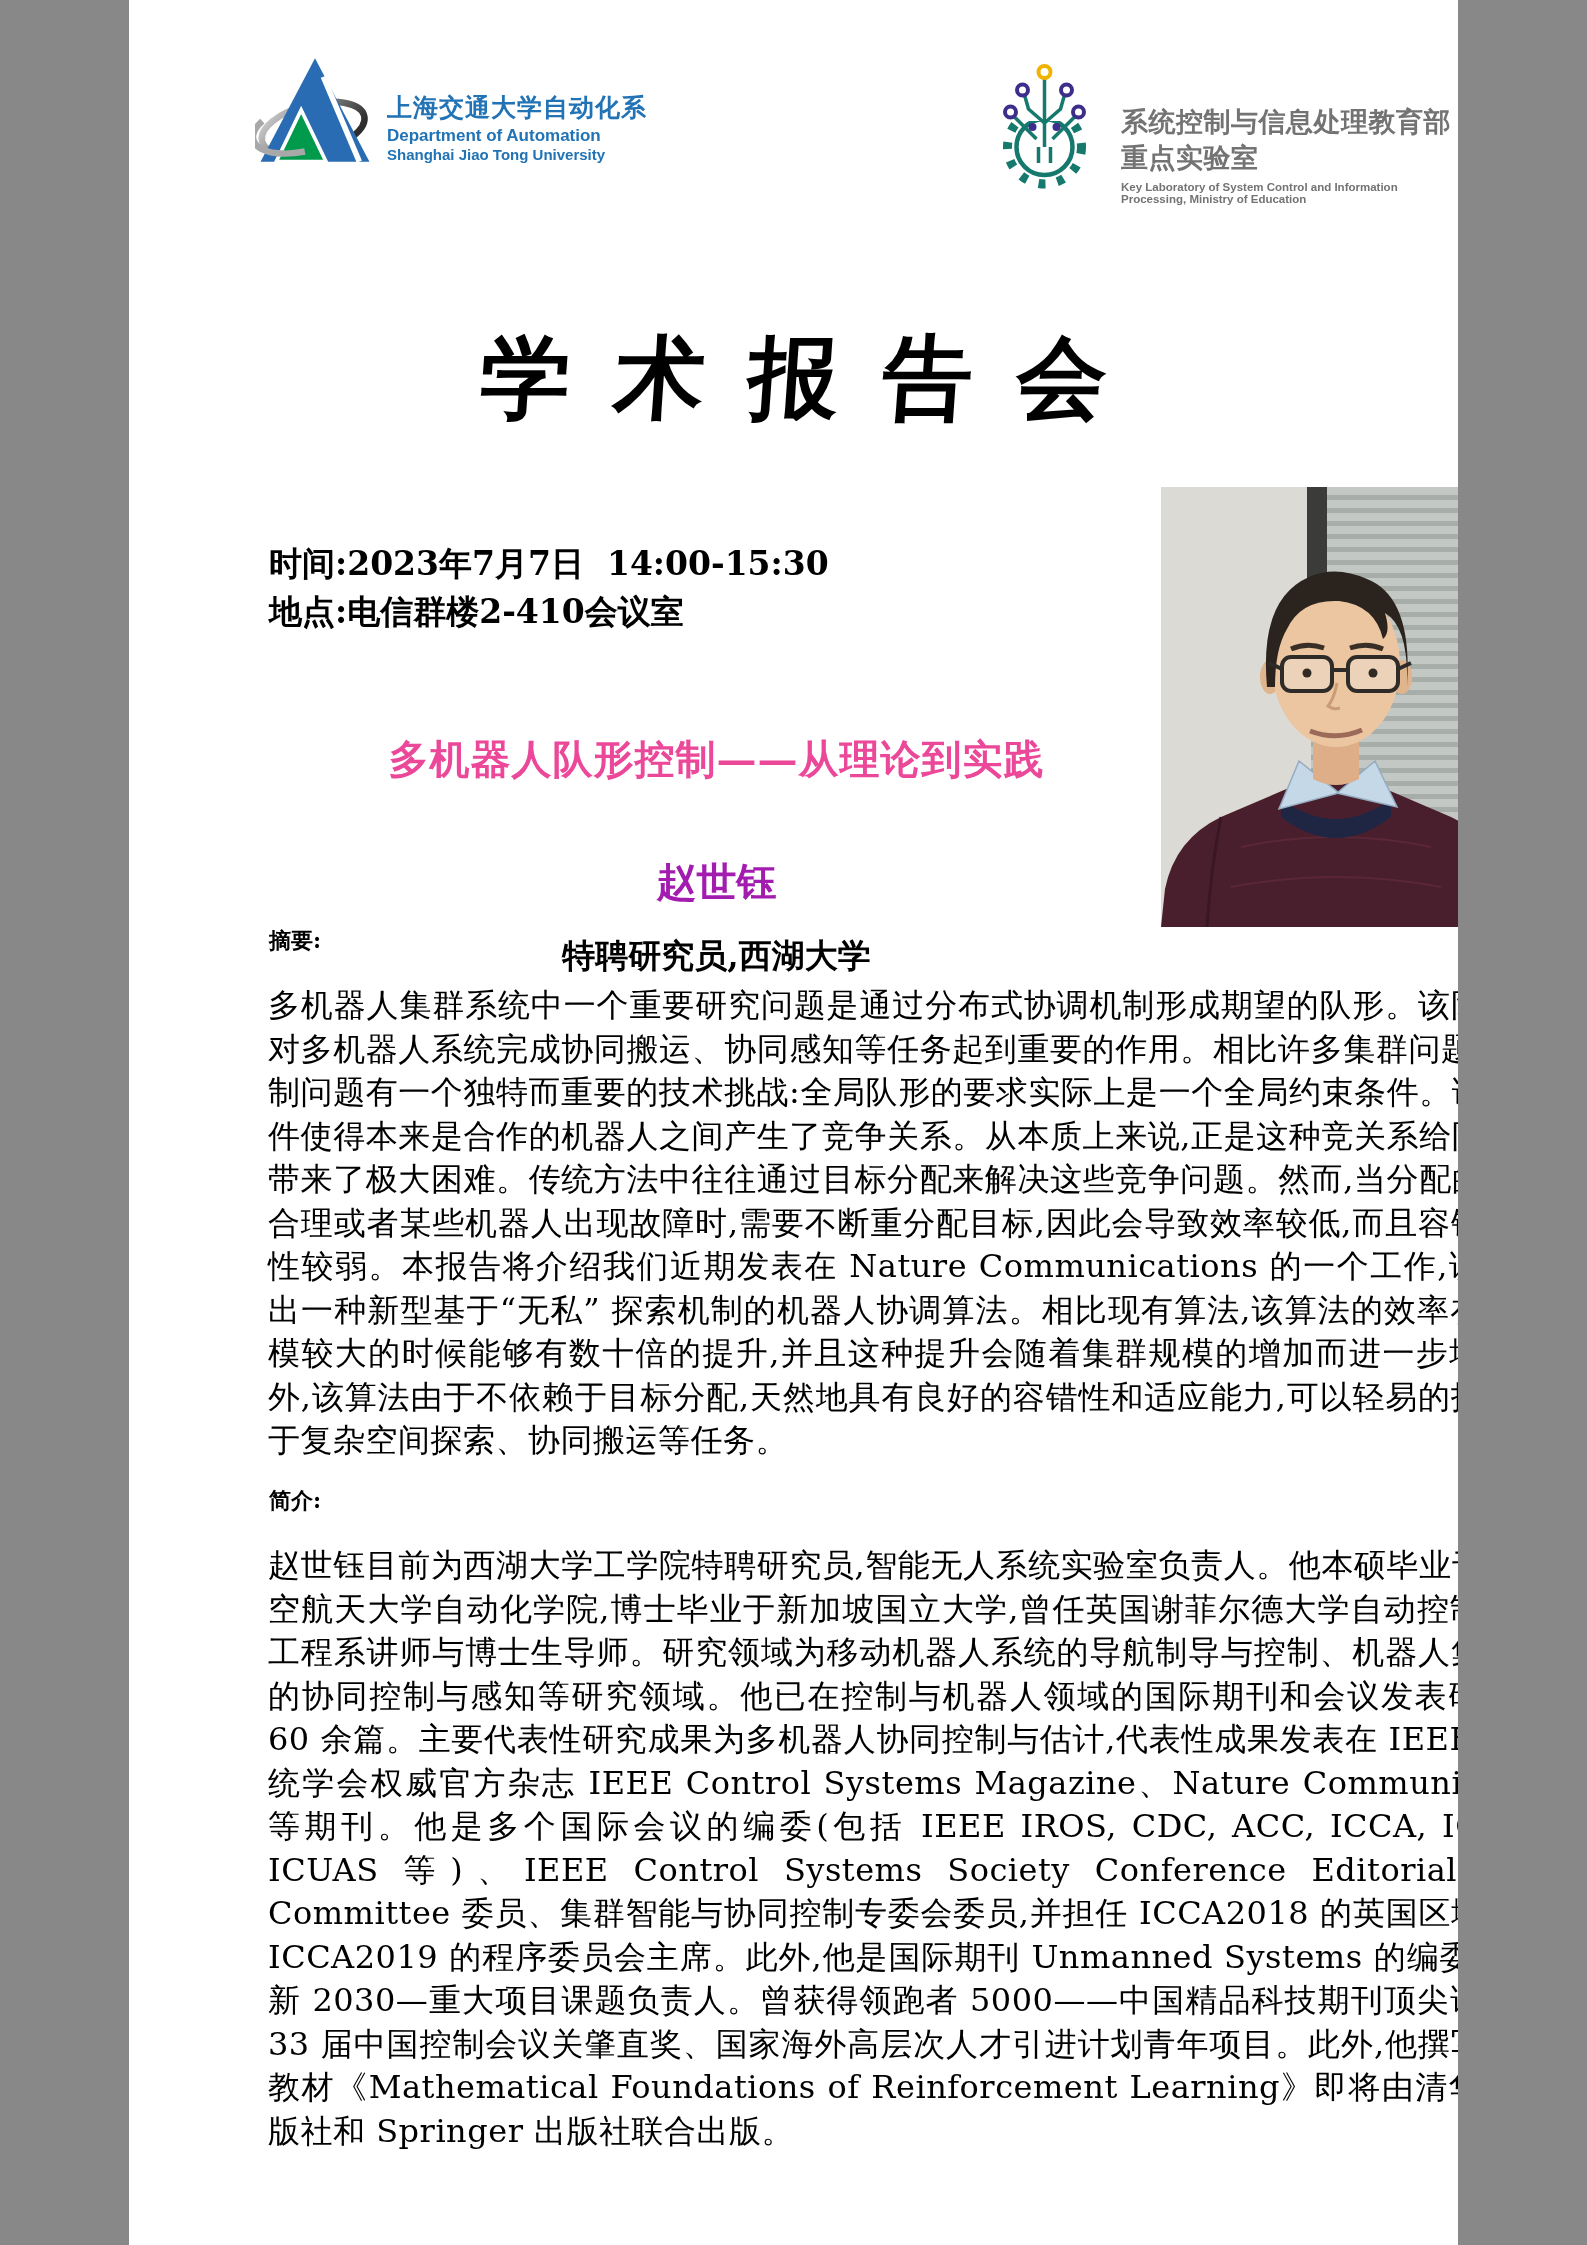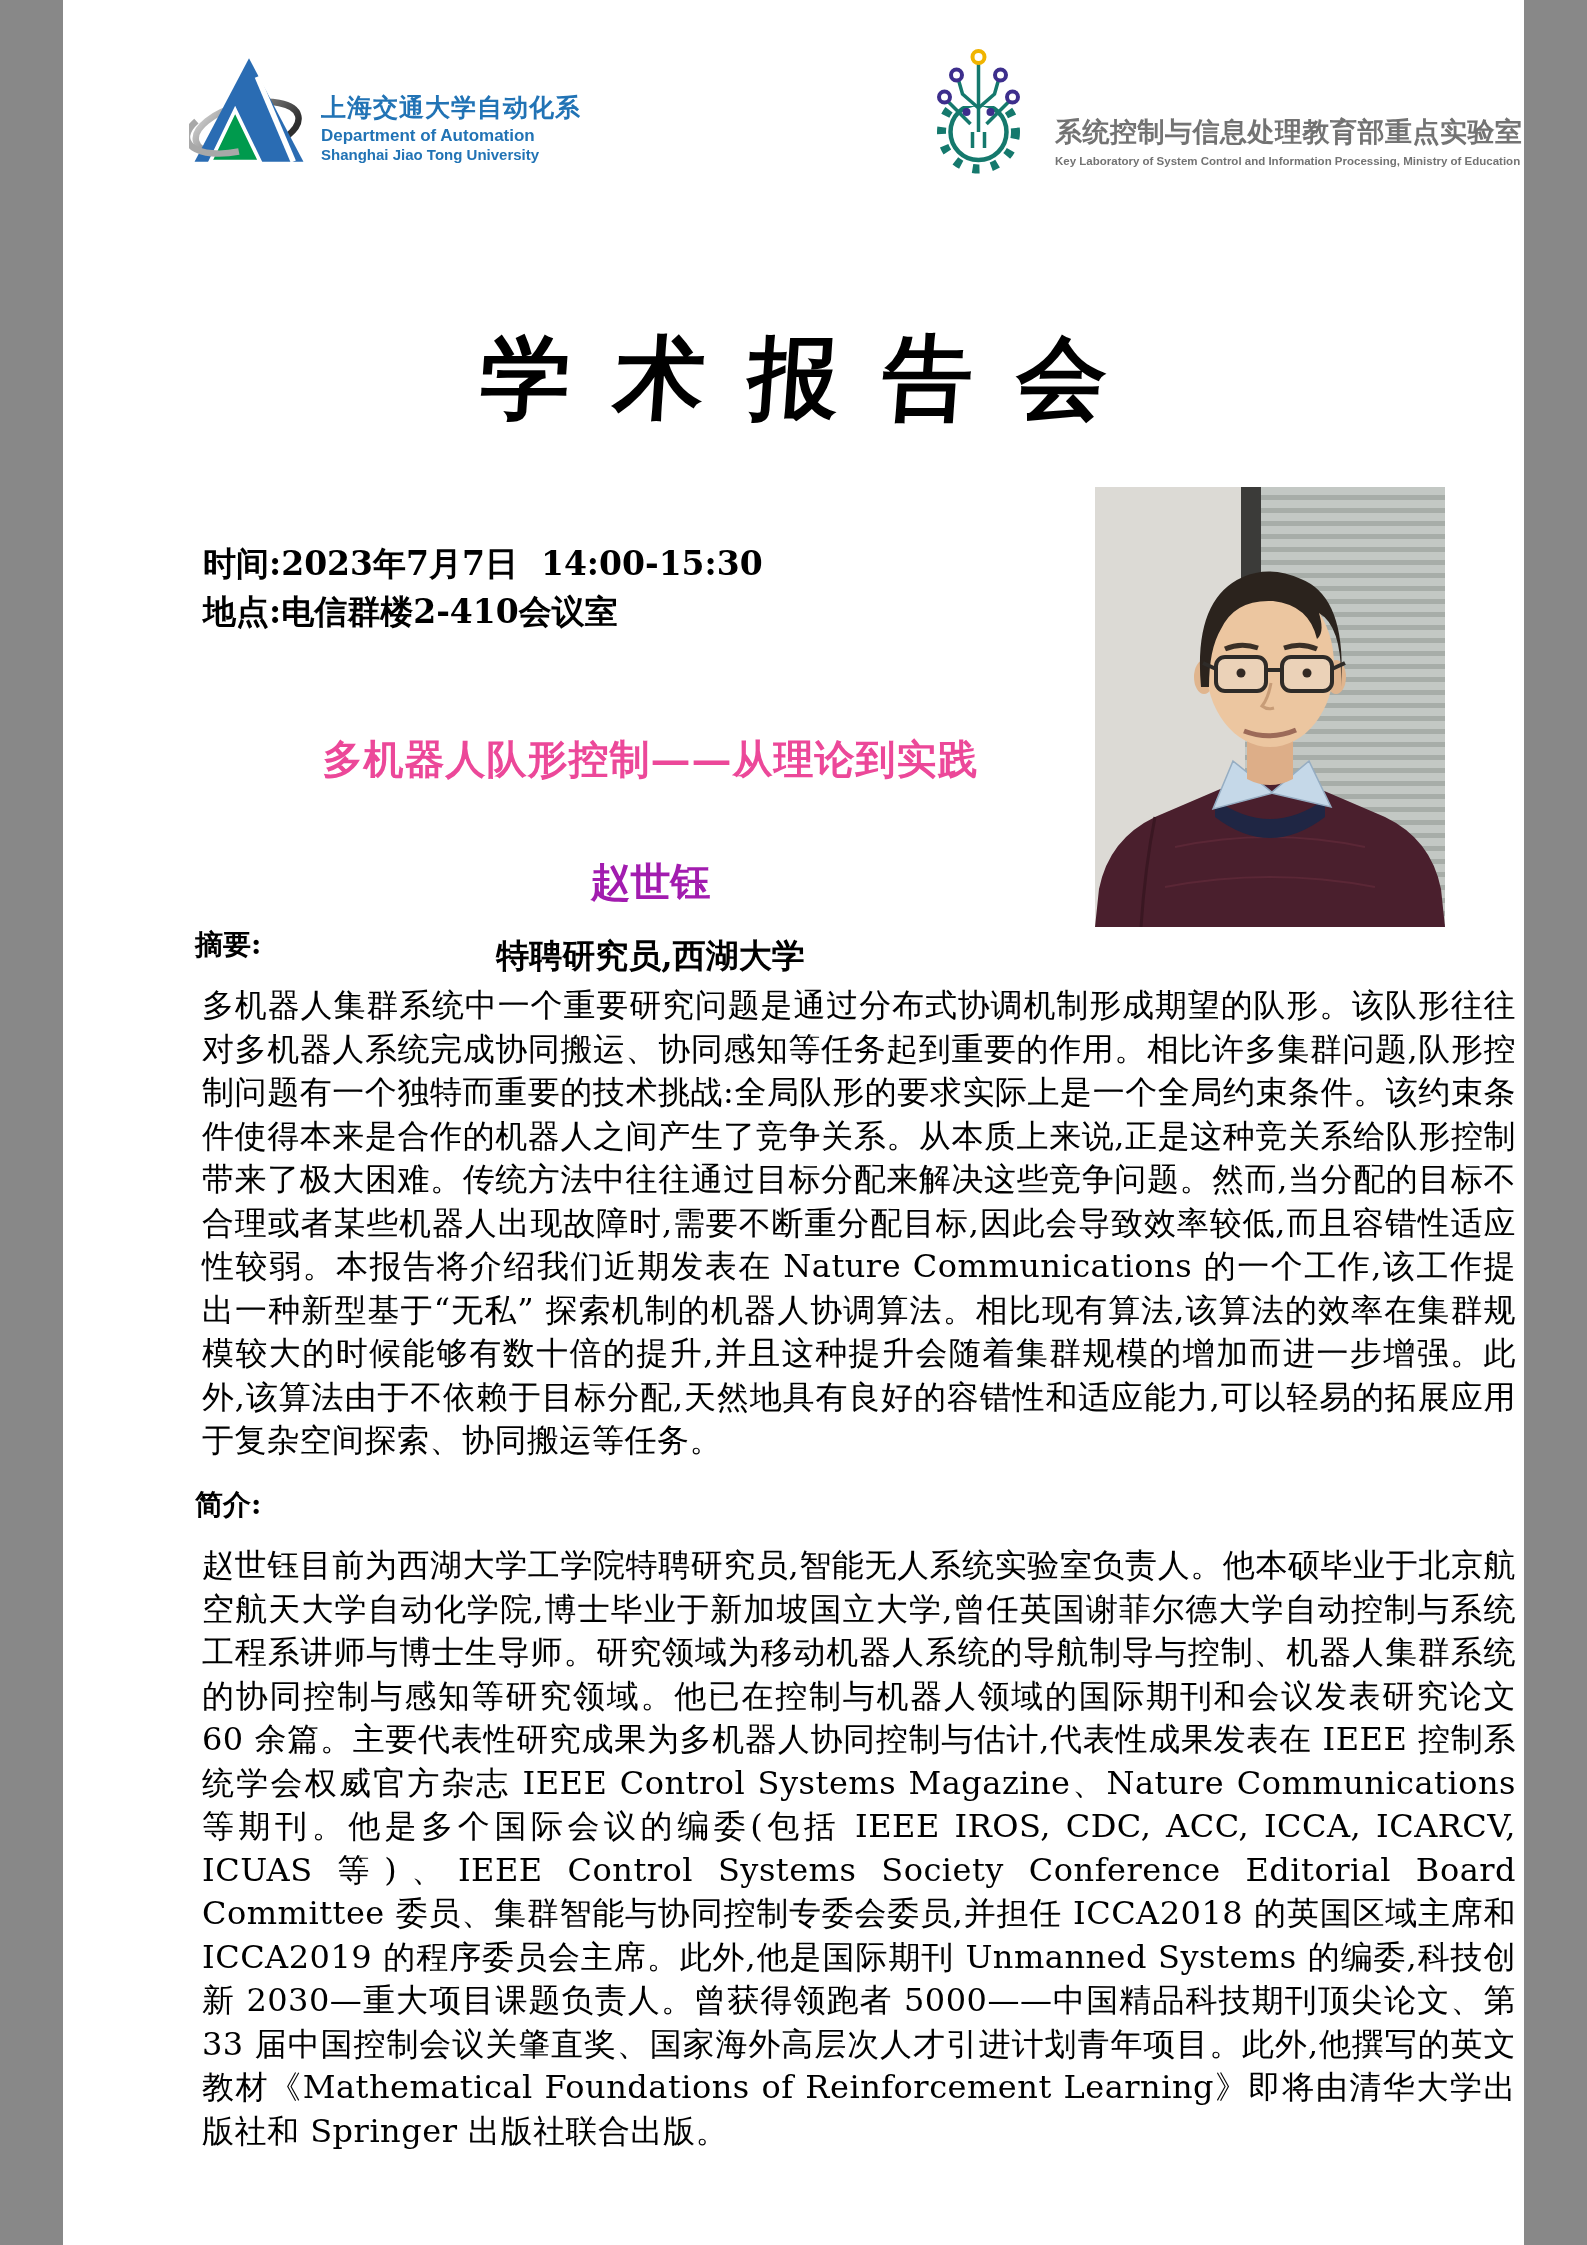--- a/index.html
+++ b/index.html
@@ -5,7 +5,7 @@
   * { margin:0; padding:0; box-sizing:border-box; }
   html,body { background:#888; }
   .page {
-    position:relative; width:1461px; height:2245px; margin:0 auto;
+    position:relative; width:1329px; height:2245px; margin:0 auto;
     background:#ffffff; overflow:hidden; color:#000;
     font-family:"DejaVu Serif","Liberation Serif",serif;
   }

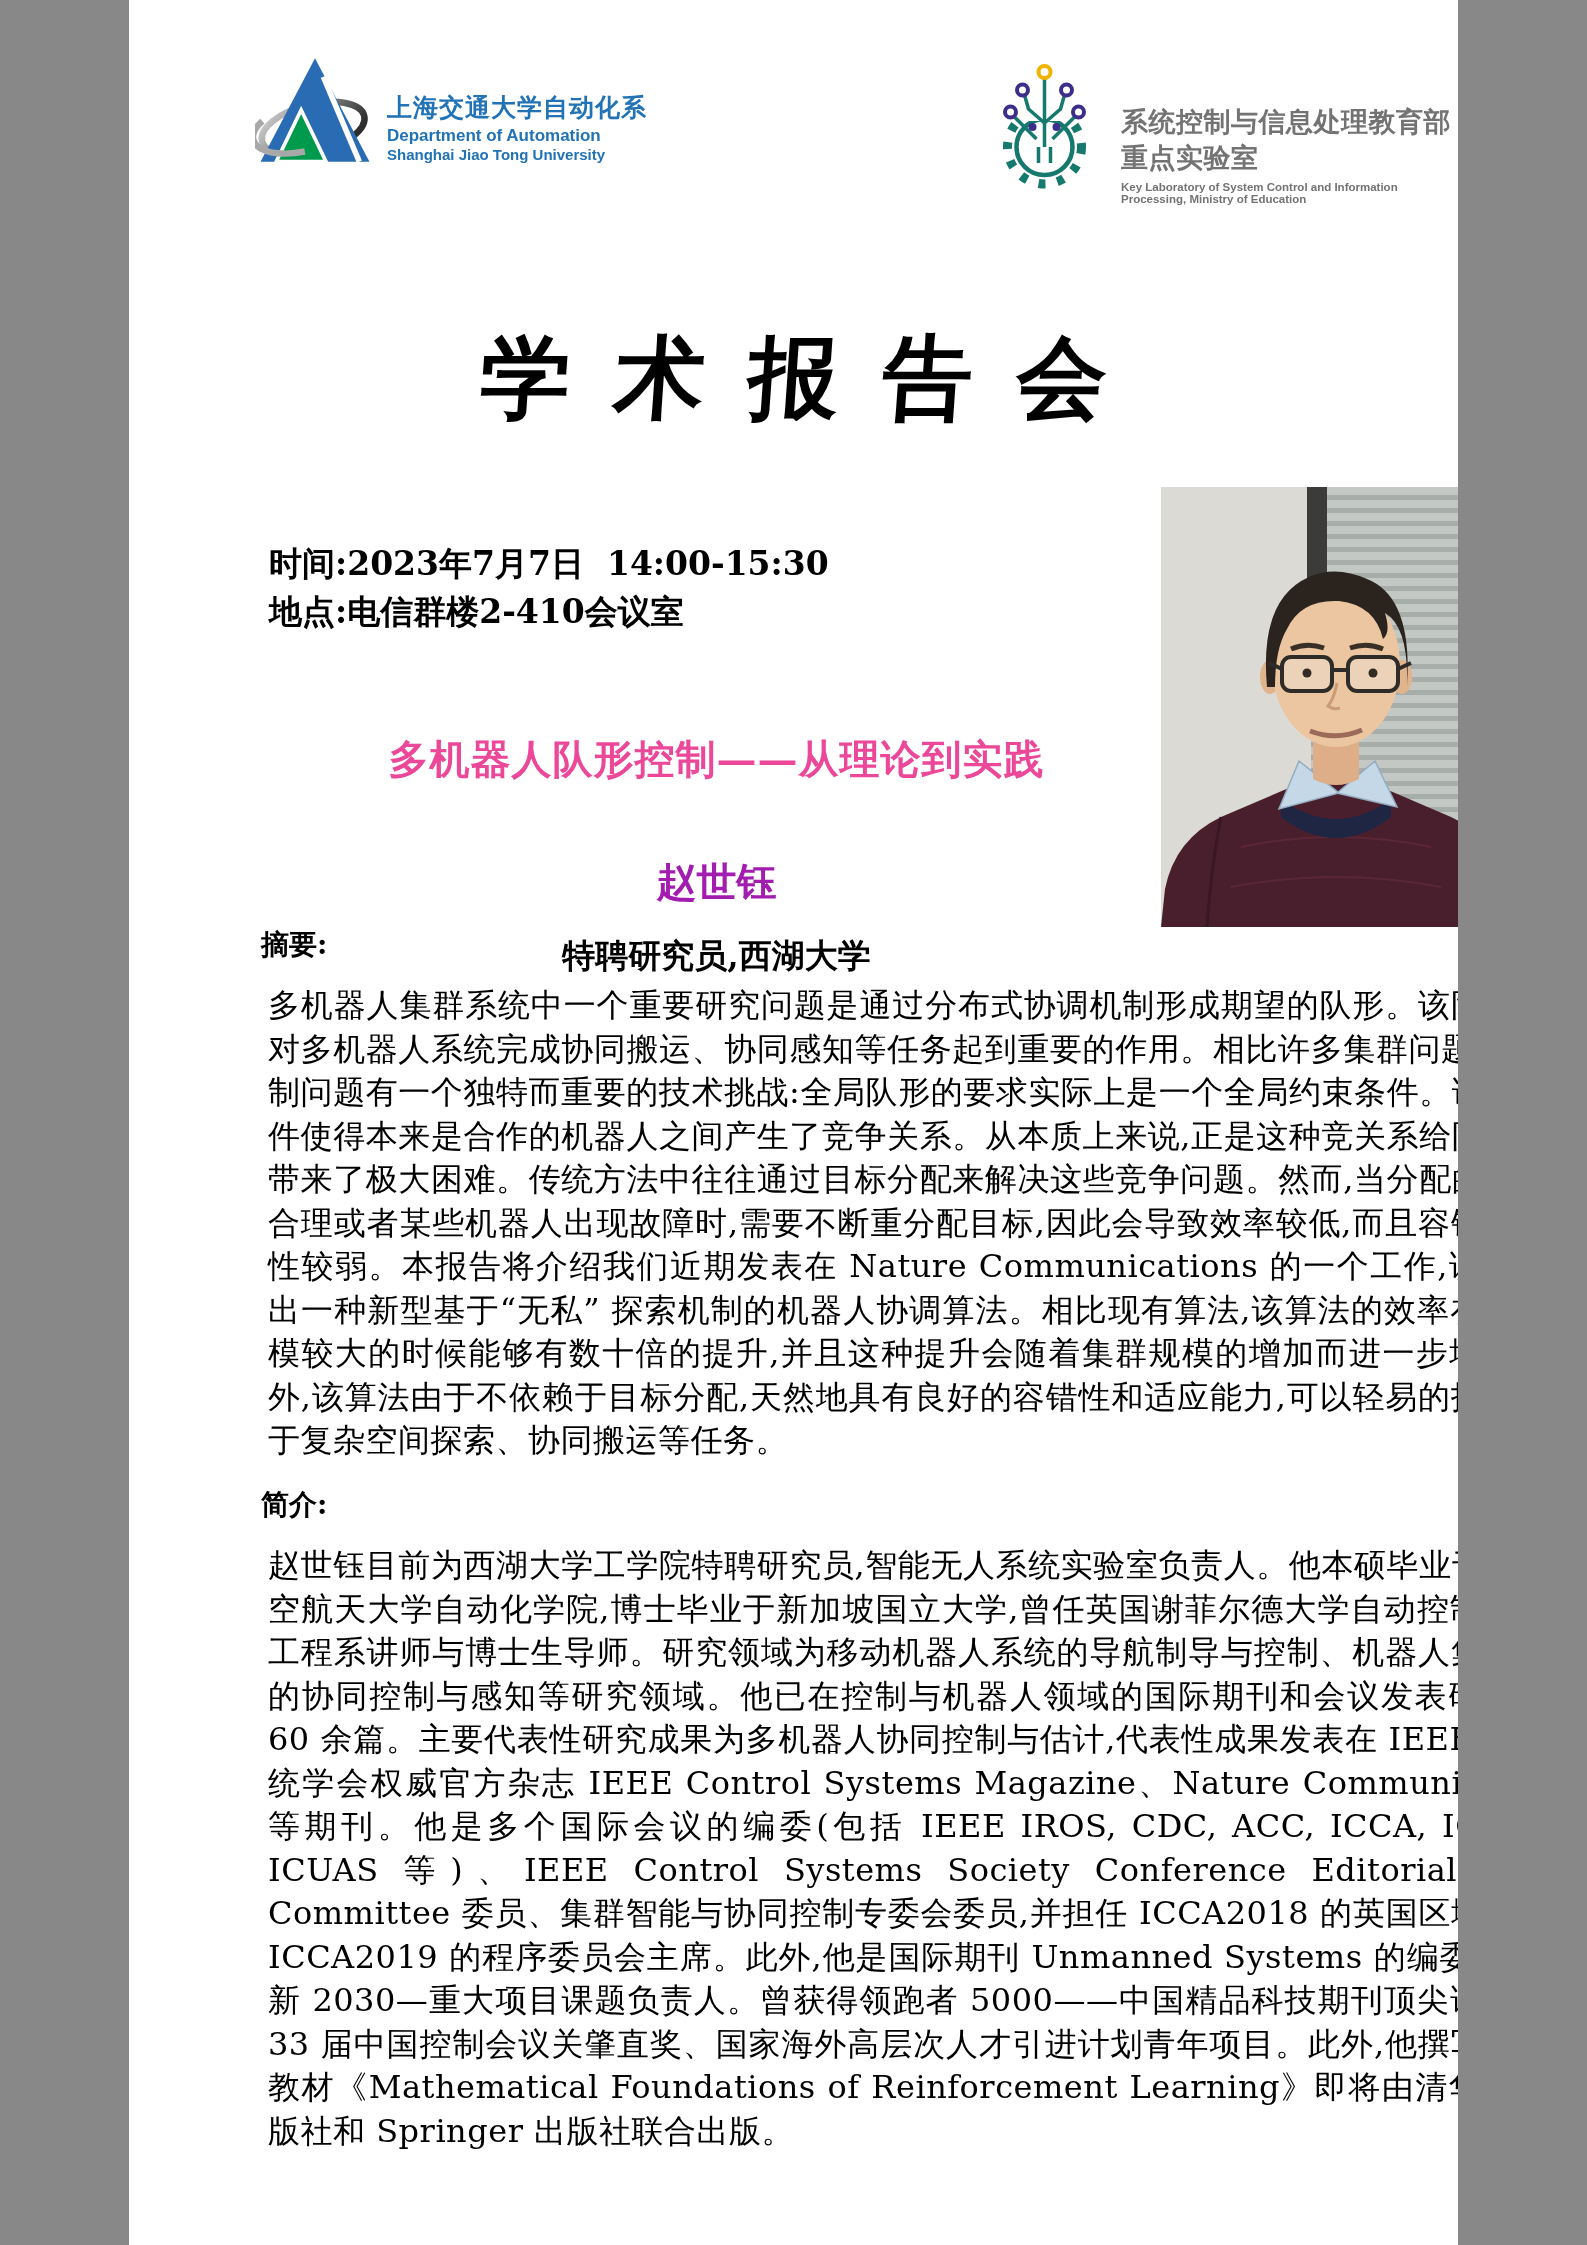--- a/index.html
+++ b/index.html
@@ -40,7 +40,7 @@
   .photo { position:absolute; left:1032px; top:487px; width:350px; height:440px; }
   .photo svg { width:100%; height:100%; display:block; }
   
-  .sec-h { position:absolute; left:132px; font-size:28px; font-weight:bold; }
+  .sec-h { position:absolute; left:140px; font-size:22px; font-weight:bold; }
   .abstract-h { top:926px; }
   .bio-h { top:1486px; }
   .body-par {

